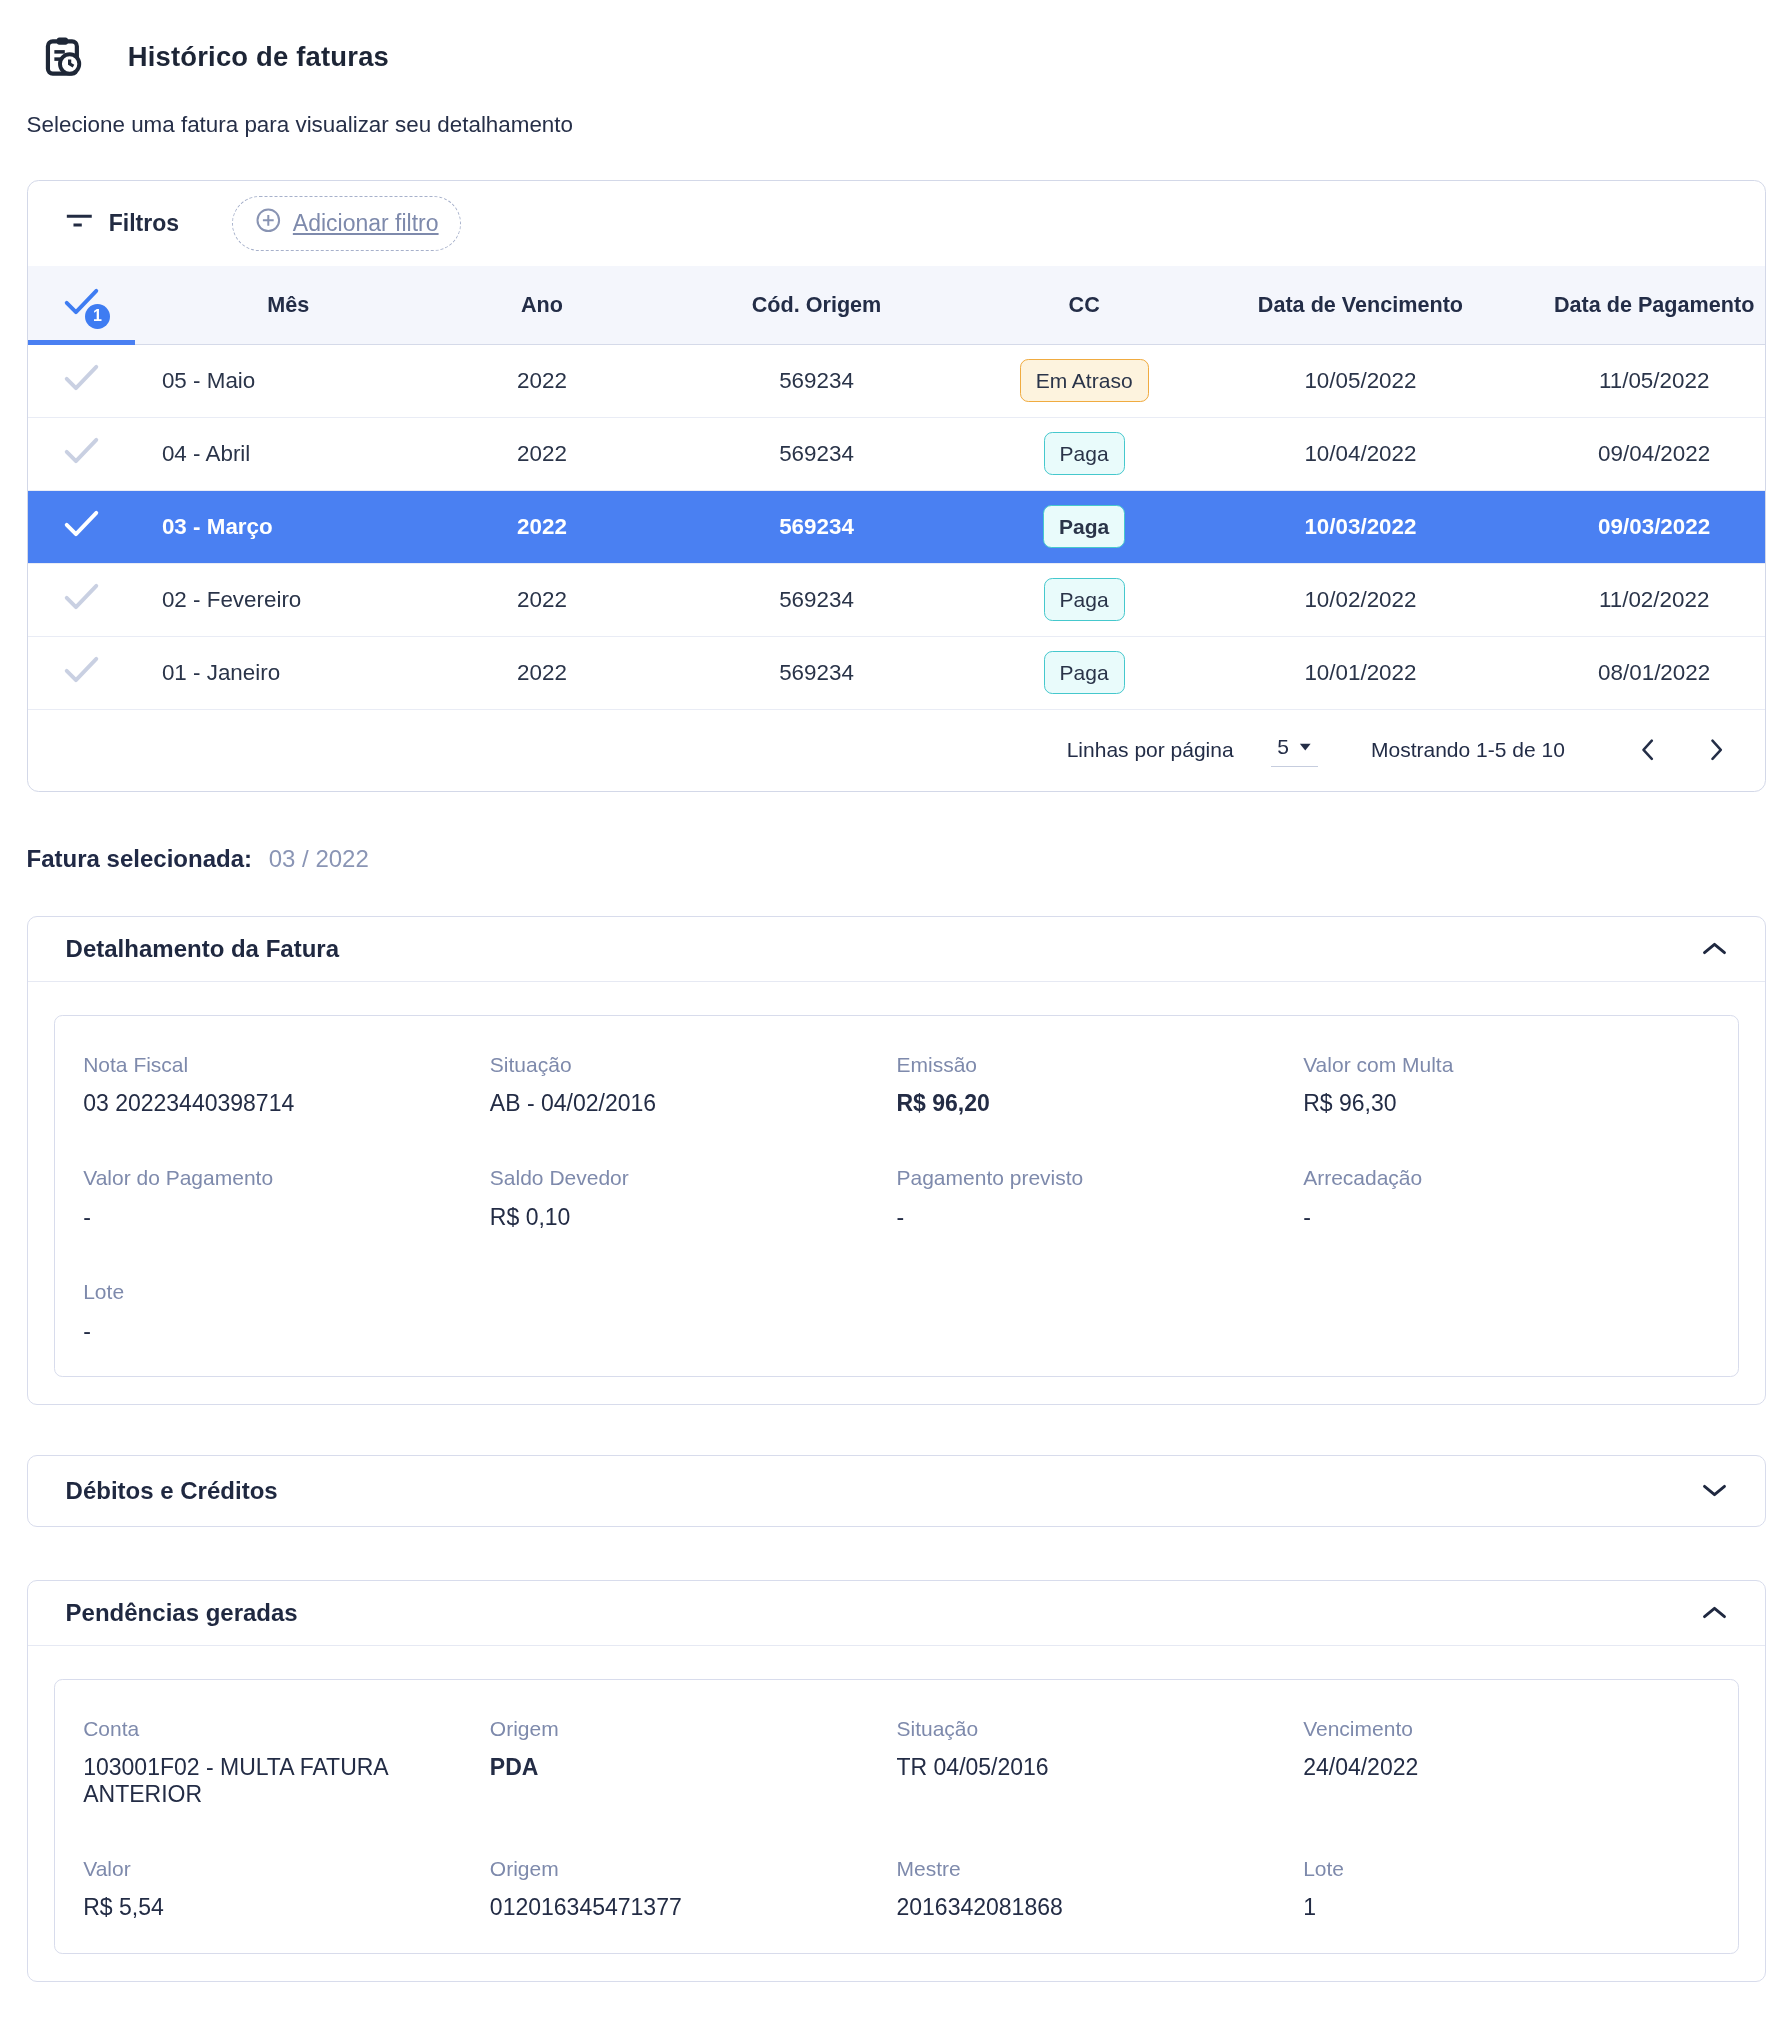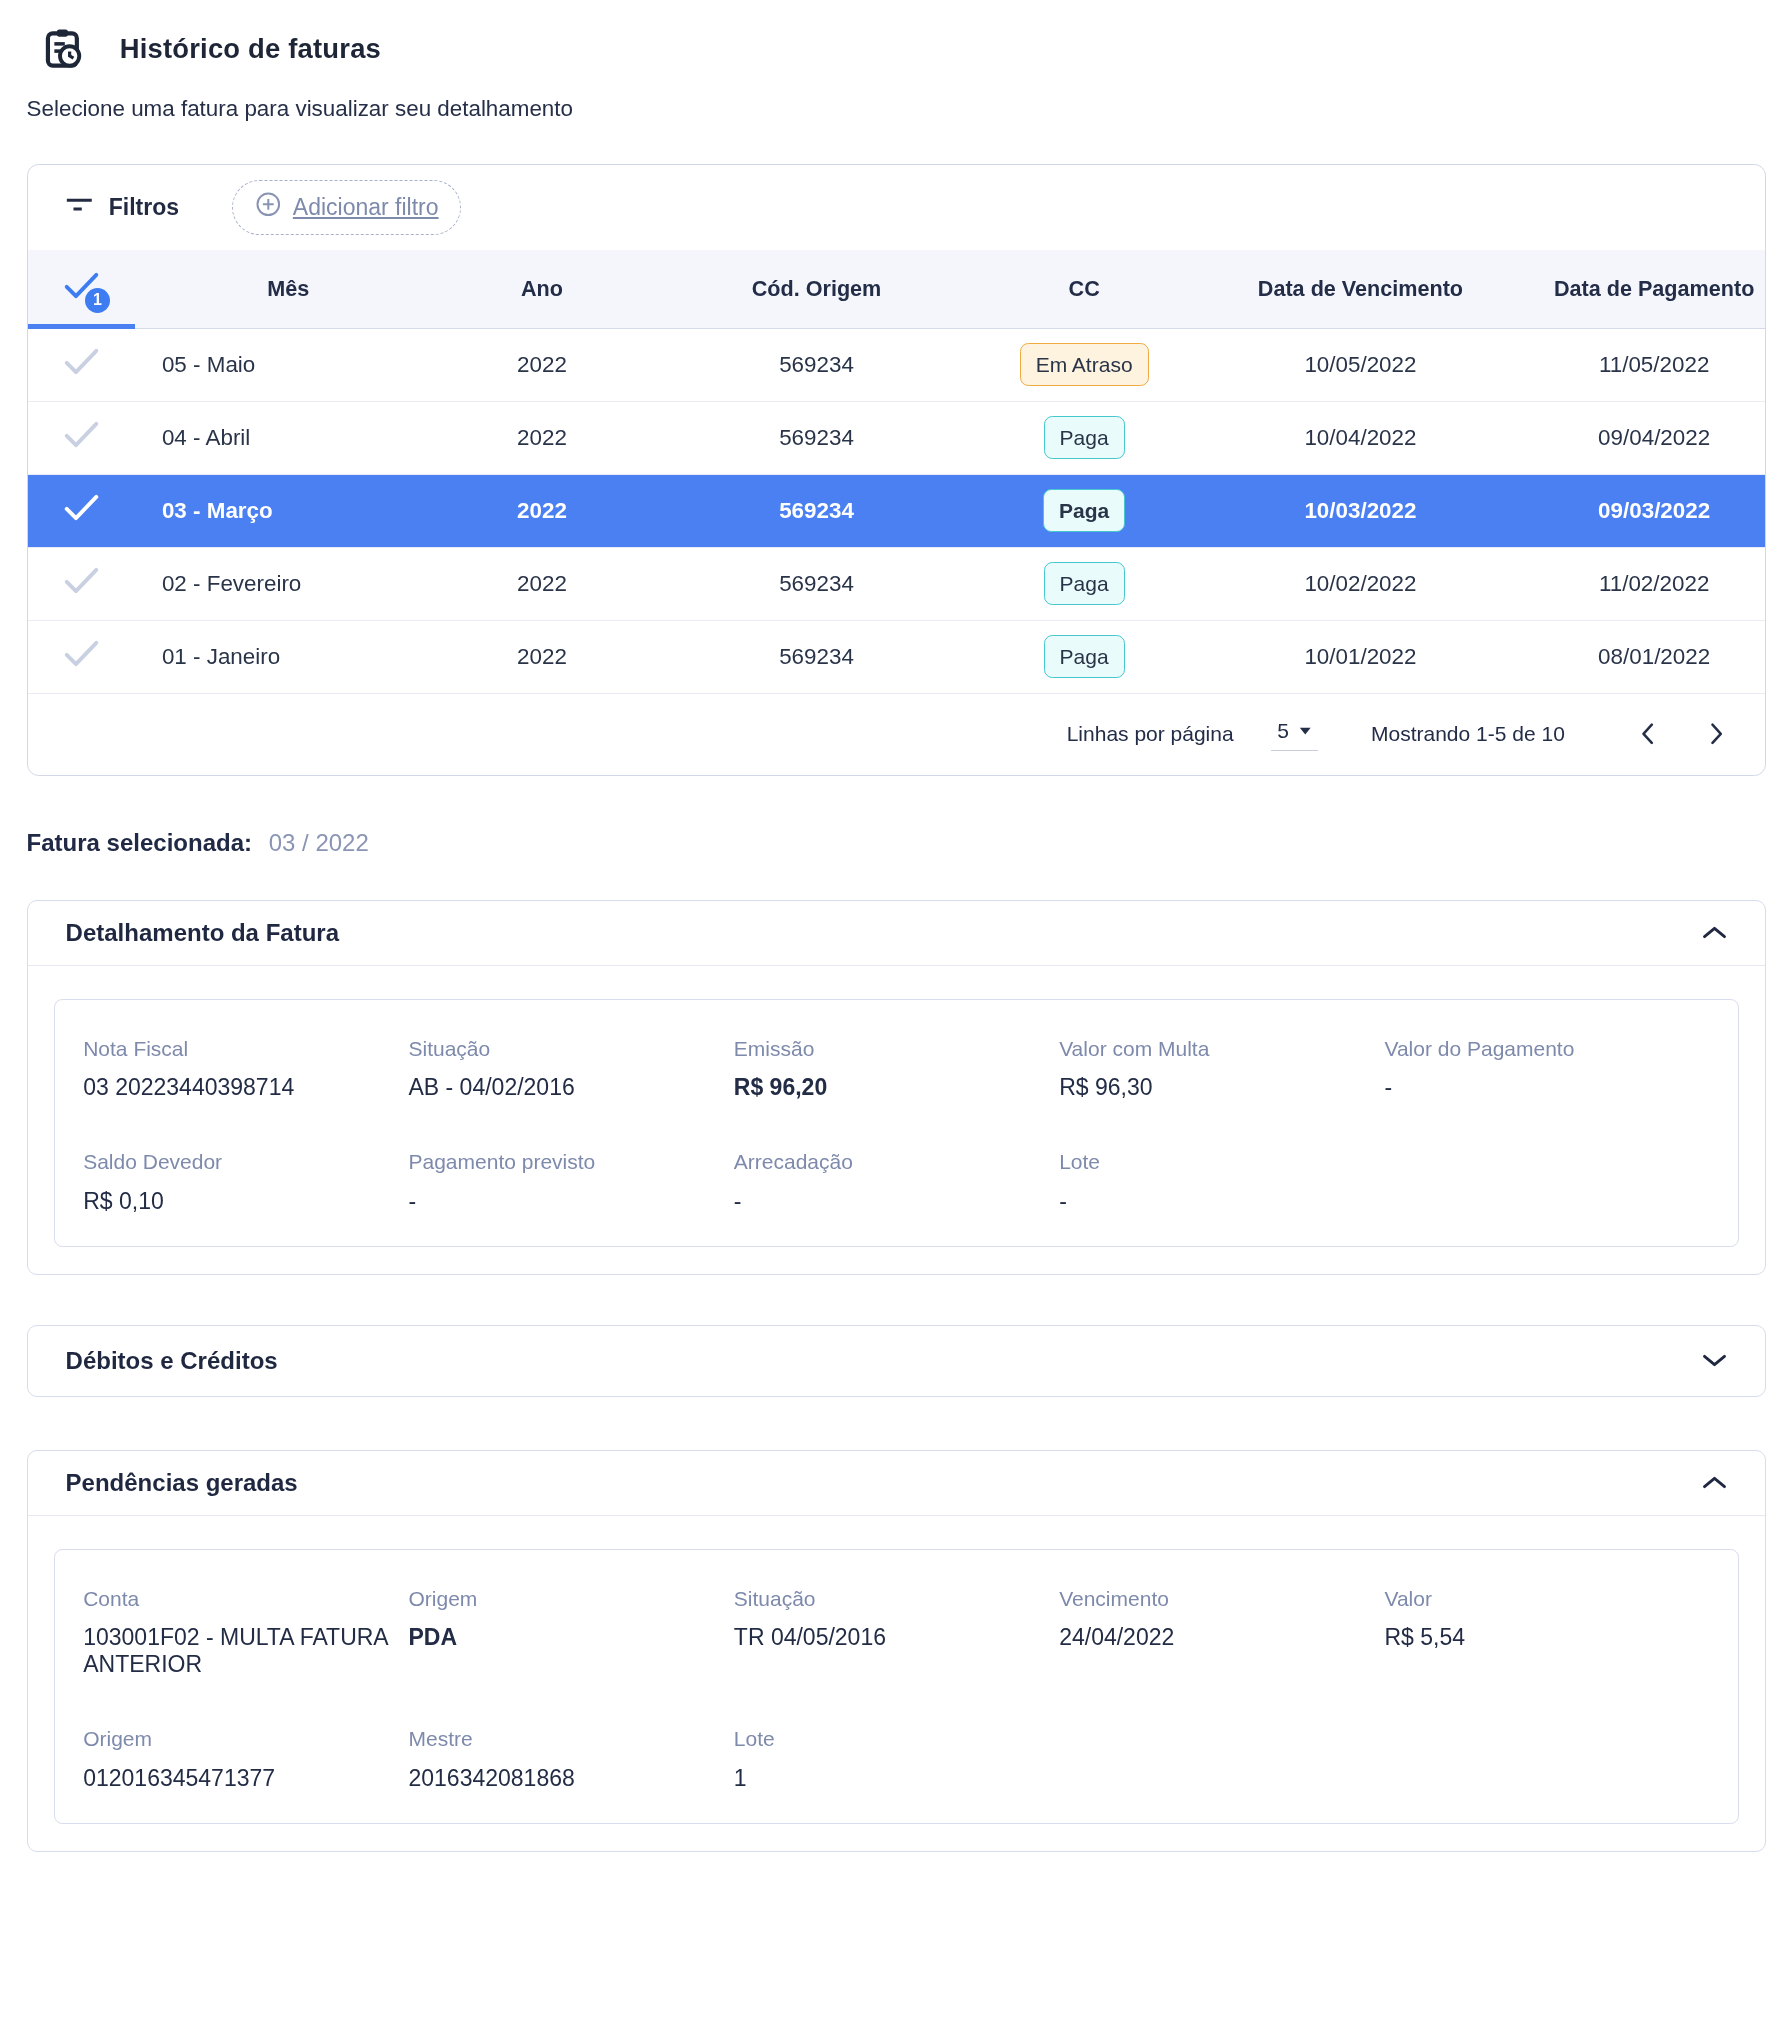--- a/index.html
+++ b/index.html
@@ -15,7 +15,7 @@
   
   .page-header { display:flex; align-items:center; gap:26.6px; padding-top:25px; padding-left:16.6px; }
   .title-icon { width:42px; height:45px; display:inline-flex; }
-  .page-title { margin:8px; font-size:27.4px; font-weight:700; color:#1d2536; letter-spacing:0.2px; }
+  .page-title { margin:16px; font-size:27.4px; font-weight:700; color:#1d2536; letter-spacing:0.2px; }
   .subtitle { margin:23px 0 0; font-size:22.4px; color:#262f48; }
 
   

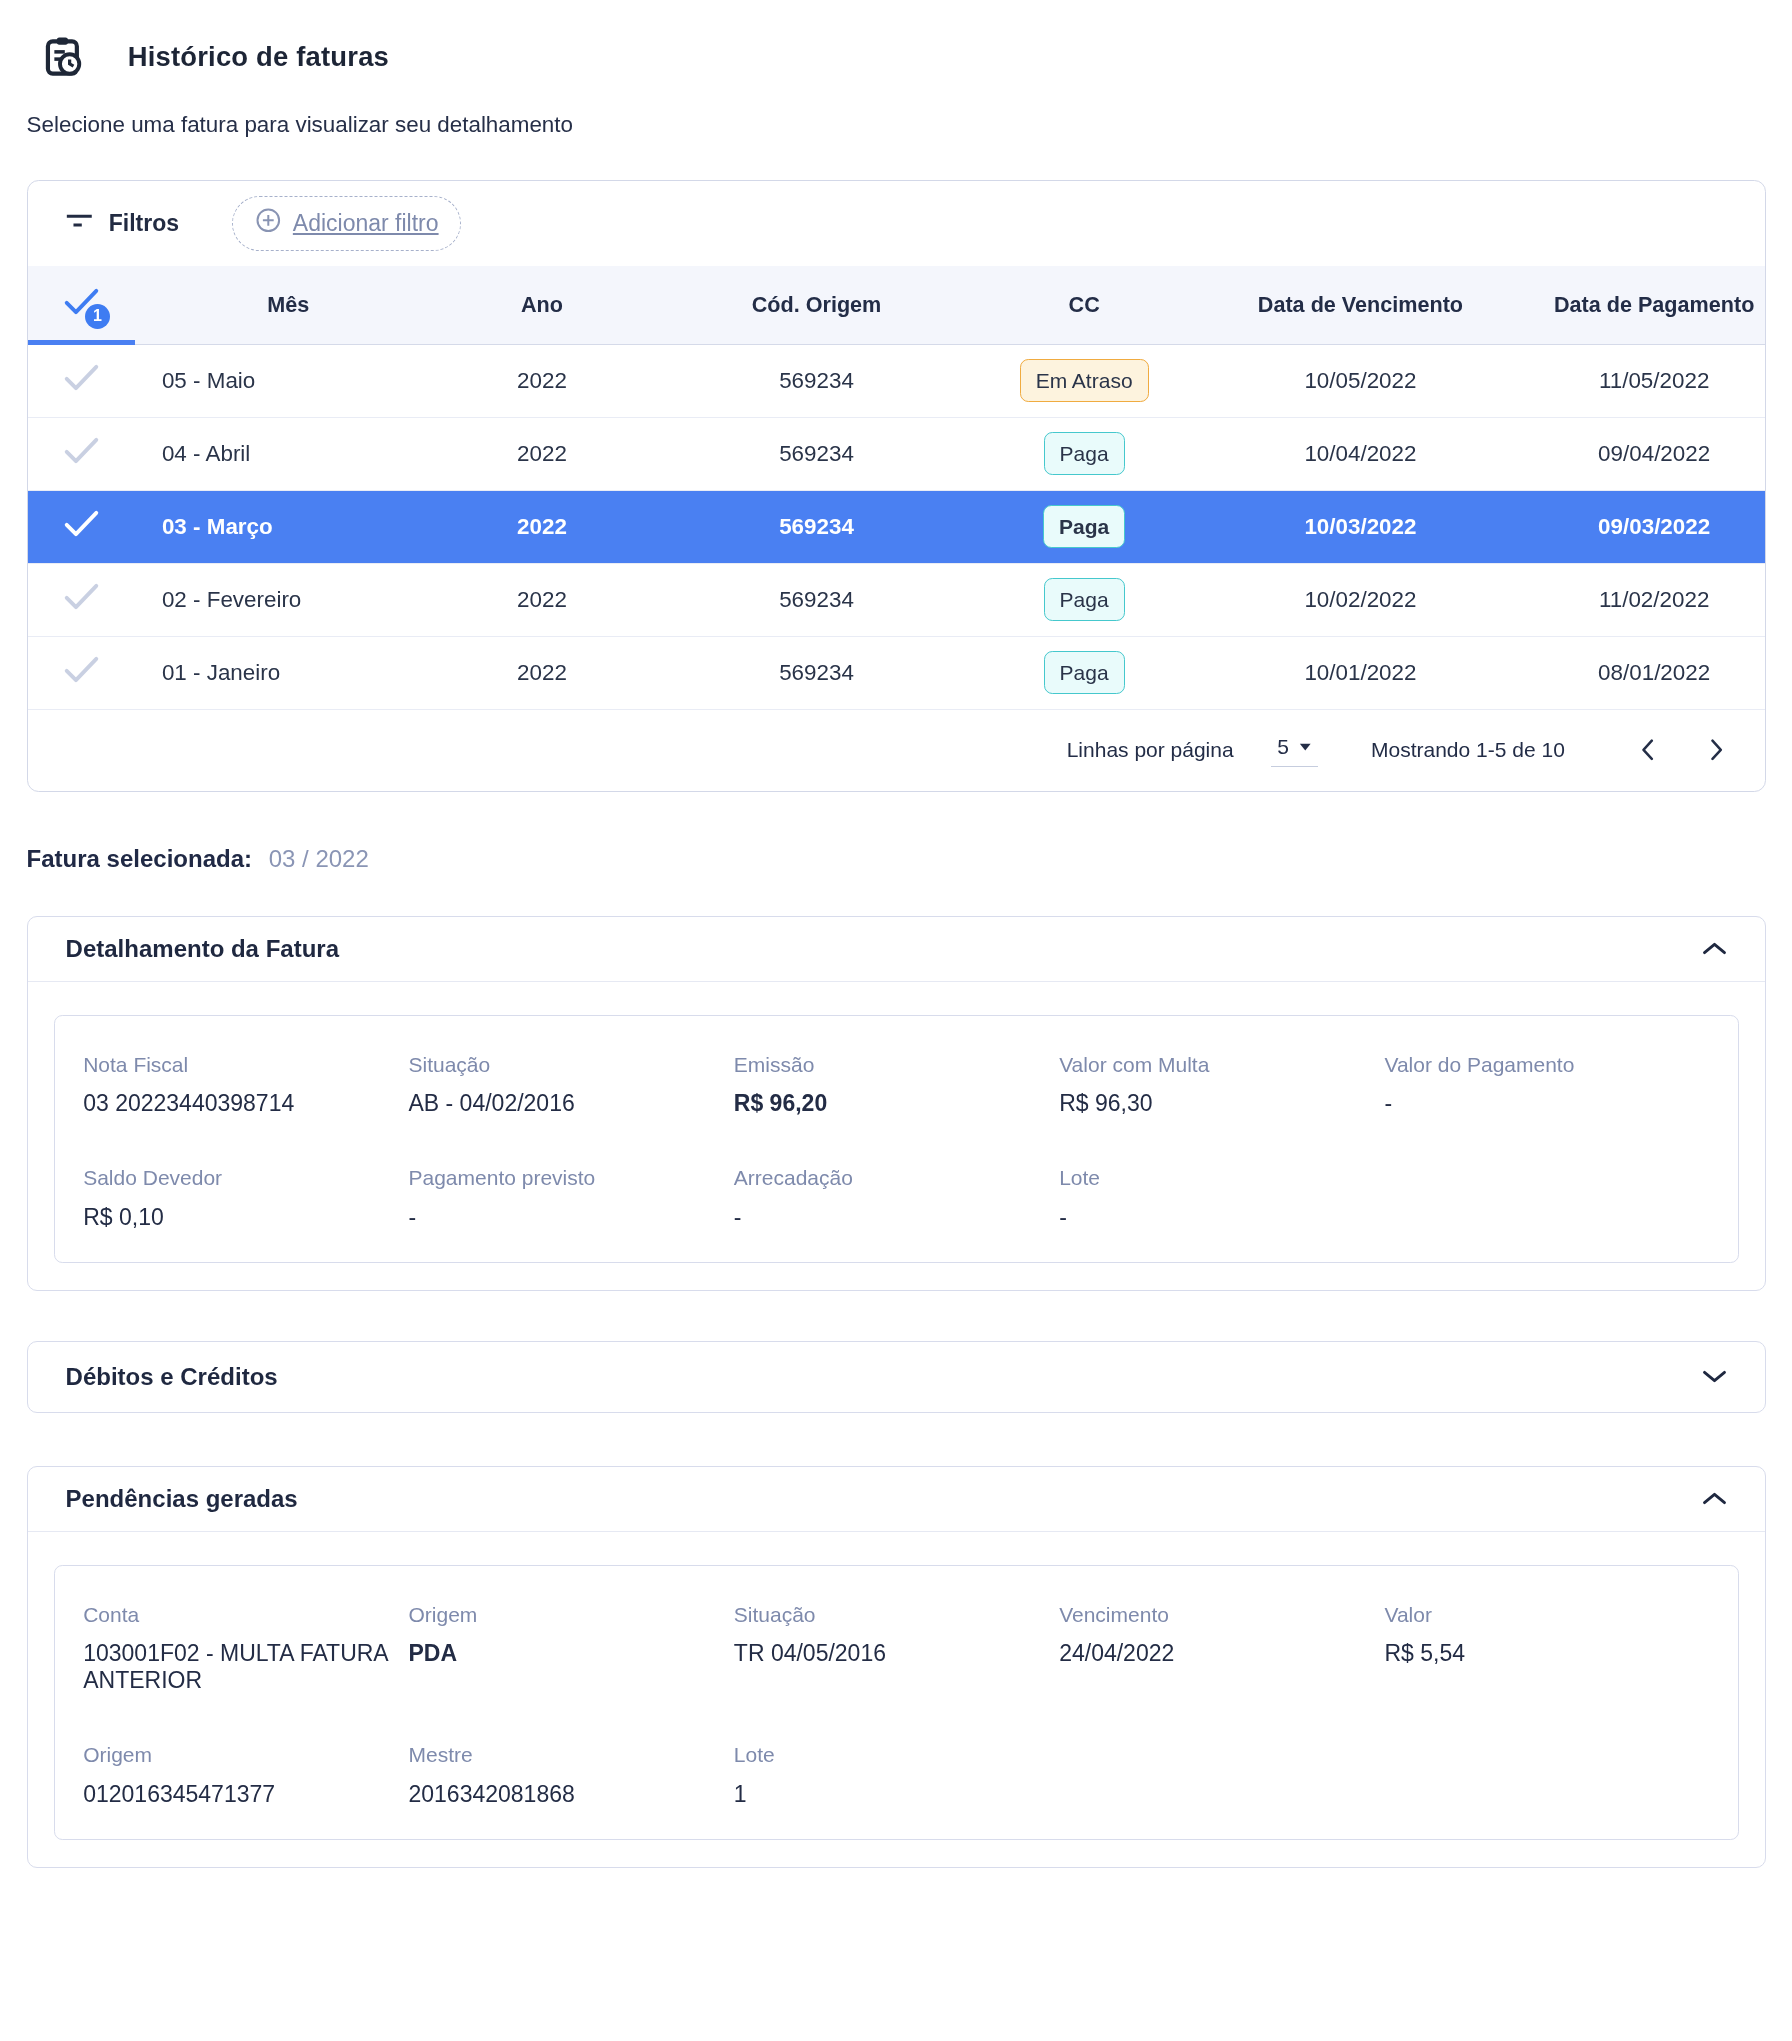--- a/index.html
+++ b/index.html
@@ -75,7 +75,7 @@
   .panel-body { padding:33px 26.6px 26.6px; }
   .card {
     border:1.7px solid #d8dcec; border-radius:8.3px; padding:37px 28px 32px;
-    display:grid; grid-template-columns:1fr 1fr 1fr 1fr 1fr; row-gap:50px;
+    display:grid; grid-template-columns:1fr 1fr 1fr 1fr; row-gap:50px;
   }
   .field-label { font-size:21px; color:#7e8aac; line-height:1.15; }
   .field-value { margin-top:13.3px; font-size:23px; color:#232c45; line-height:1.15; }

